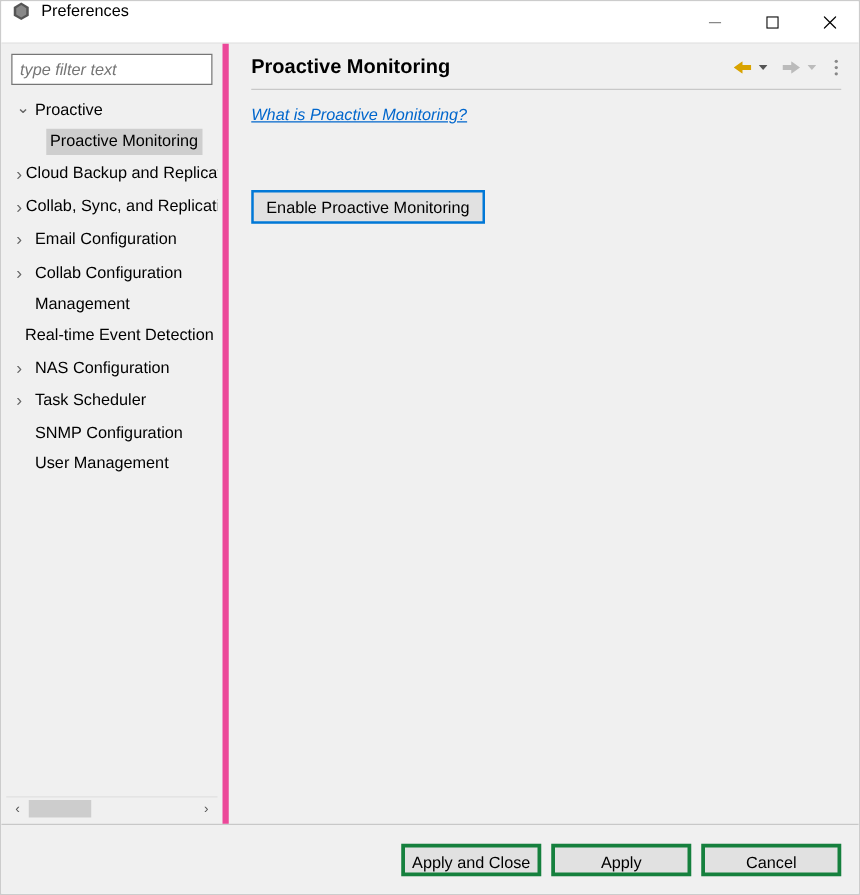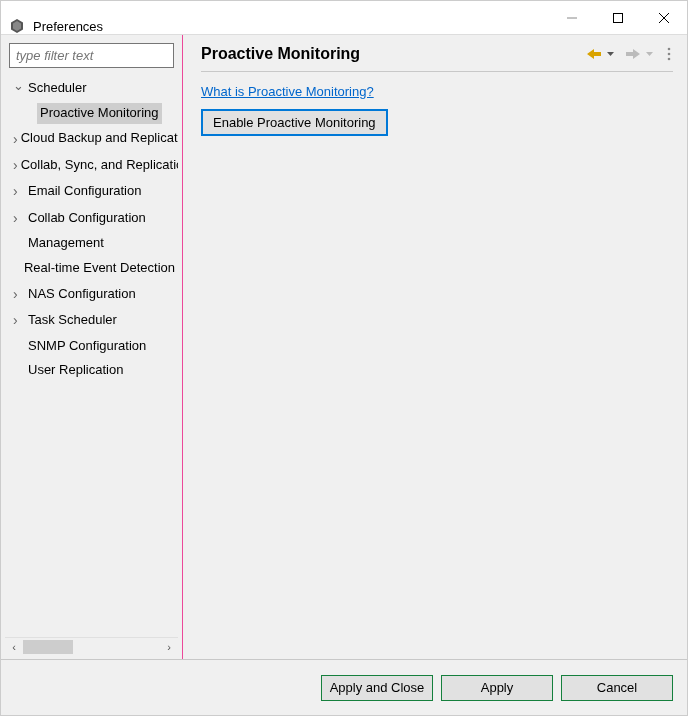--- a/index.html
+++ b/index.html
@@ -21,7 +21,7 @@
       height: 34px;
       background: #fff;
       display: flex;
-      align-items: flex-end;
+      align-items: flex-start;
       padding: 0 0 0 8px;
       border-bottom: 1px solid #ddd;
     }

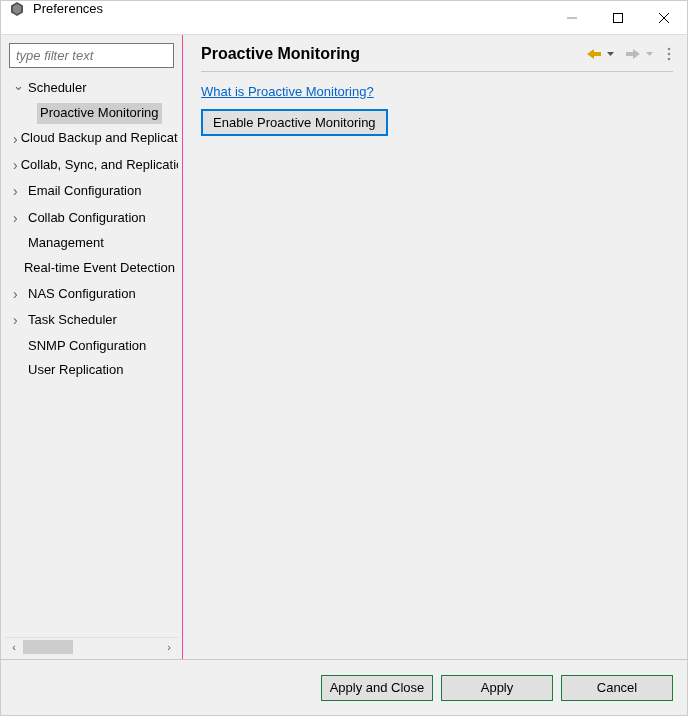--- a/index.html
+++ b/index.html
@@ -56,7 +56,7 @@
     }
     .sidebar {
       width: 182px;
-      border-right: 1px solid #ec4899;
+      border-right: 5px solid #ec4899;
       display: flex;
       flex-direction: column;
       padding: 4px;

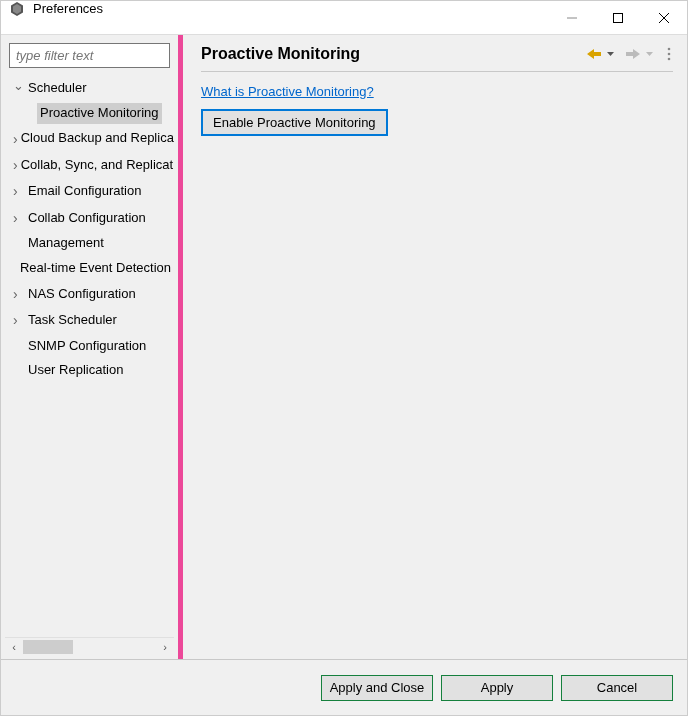--- a/index.html
+++ b/index.html
@@ -248,7 +248,7 @@
     <div class="tree" id="tree">
         <div class="tree-item">
           <span class="arrow expanded"></span>
-          <span class="label">Scheduler</span>
+          <span class="label">Proactive</span>
         </div>
         <div class="tree-item child selected">
           <span class="label">Proactive Monitoring</span>

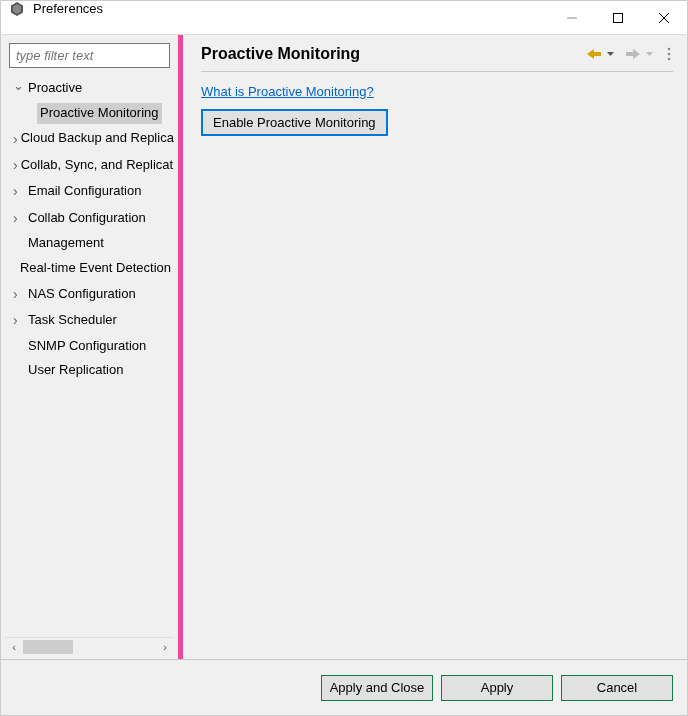--- a/index.html
+++ b/index.html
@@ -176,7 +176,8 @@
       text-decoration: underline;
       cursor: pointer;
       display: inline-block;
-      margin-bottom: 10px;
+      margin-bottom: 25px;
+      font-style: italic;
     }
     .enable-btn {
       border: 2px solid #0078d7;

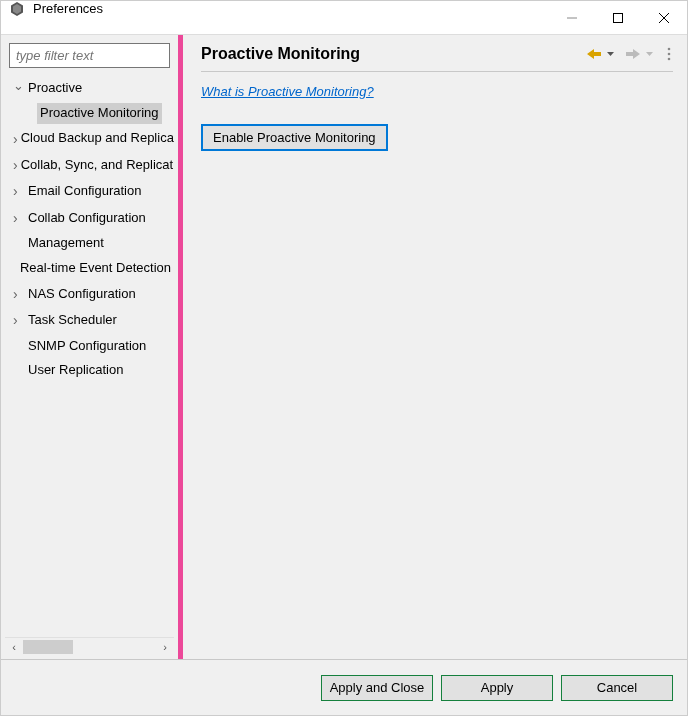--- a/index.html
+++ b/index.html
@@ -186,6 +186,7 @@
       font-size: 13px;
       cursor: pointer;
       font-family: inherit;
+      margin-top: 28px;
     }
     .button-bar {
       height: 56px;

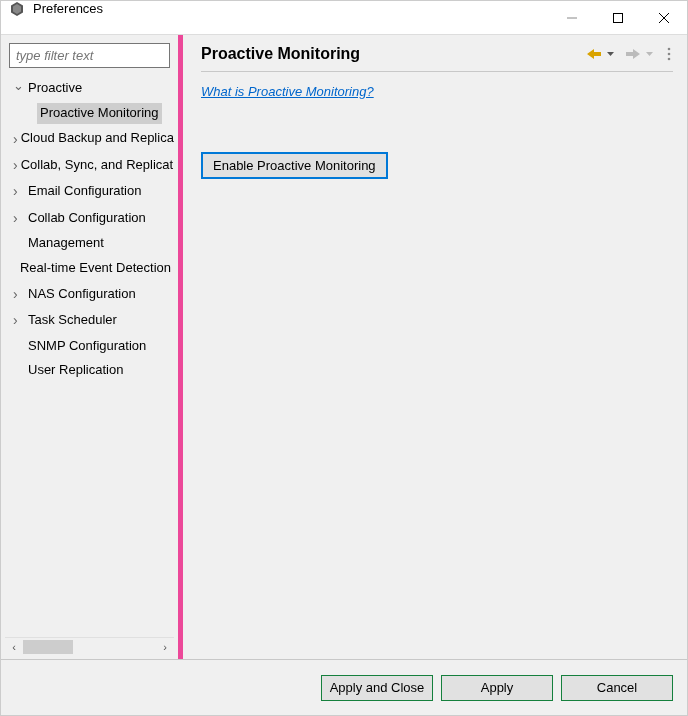--- a/index.html
+++ b/index.html
@@ -293,7 +293,7 @@
         </div>
         <div class="tree-item">
           <span class="arrow"></span>
-          <span class="label">User Replication</span>
+          <span class="label">User Management</span>
         </div>
       </div>
     <div class="tree-scroll">

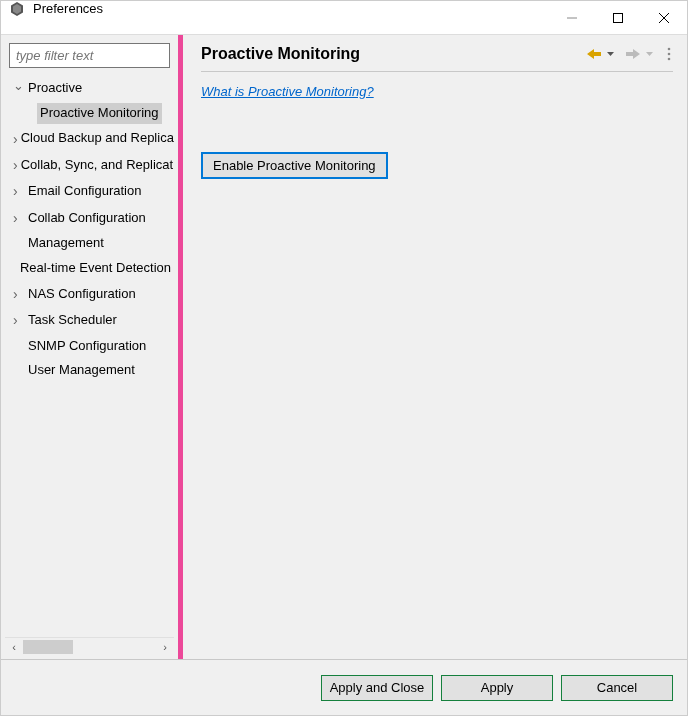--- a/index.html
+++ b/index.html
@@ -200,7 +200,7 @@
     }
     .dlg-btn {
       background: #e1e1e1;
-      border: 1px solid #15803d;
+      border: 3px solid #15803d;
       padding: 4px 0;
       width: 112px;
       font-size: 13px;

